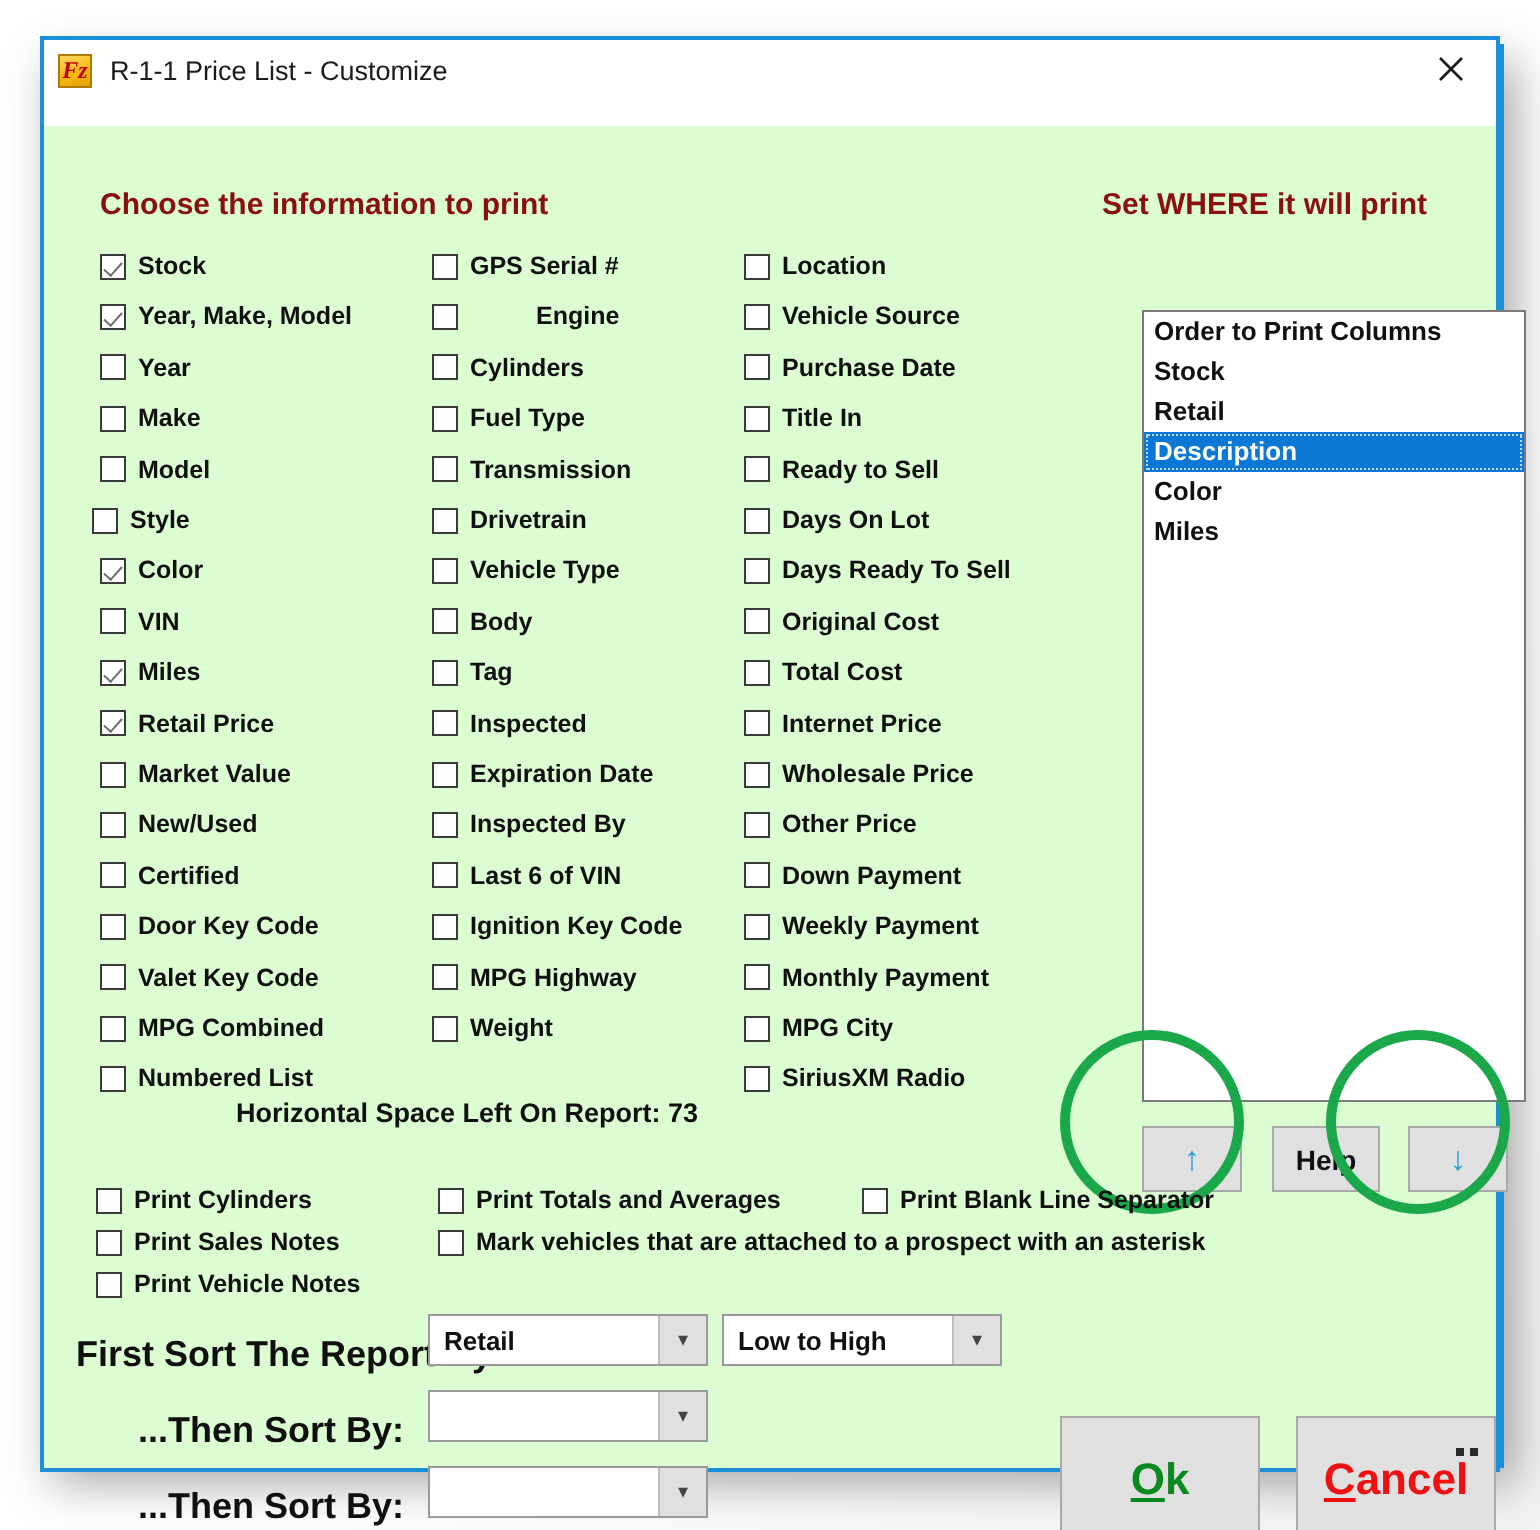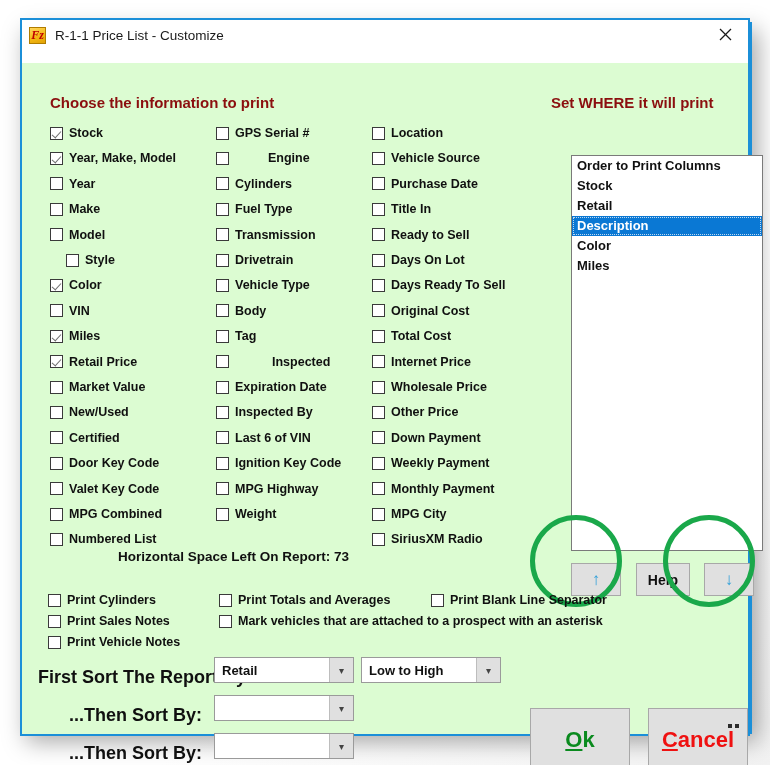--- a/index.html
+++ b/index.html
@@ -323,7 +323,7 @@
             <span class="cb-box"></span>
             <span class="cb-label">Model</span>
           </div>
-          <div class="cb-row" style="left: 44px; top: 190px;">
+          <div class="cb-row" style="left: 24px; top: 190px;">
             <span class="cb-box"></span>
             <span class="cb-label">Style</span>
           </div>

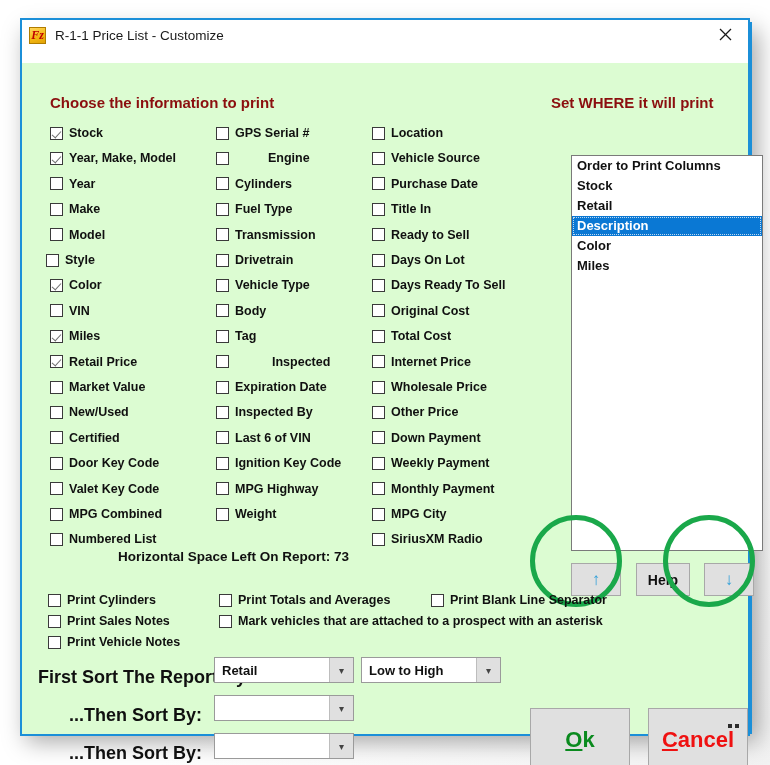--- a/index.html
+++ b/index.html
@@ -409,7 +409,7 @@
             <span class="cb-box"></span>
             <span class="cb-label">Tag</span>
           </div>
-          <div class="cb-row" style="left: 194px; top: 291.6px; gap: 37px;">
+          <div class="cb-row" style="left: 194px; top: 291.6px;">
             <span class="cb-box"></span>
             <span class="cb-label">Inspected</span>
           </div>

